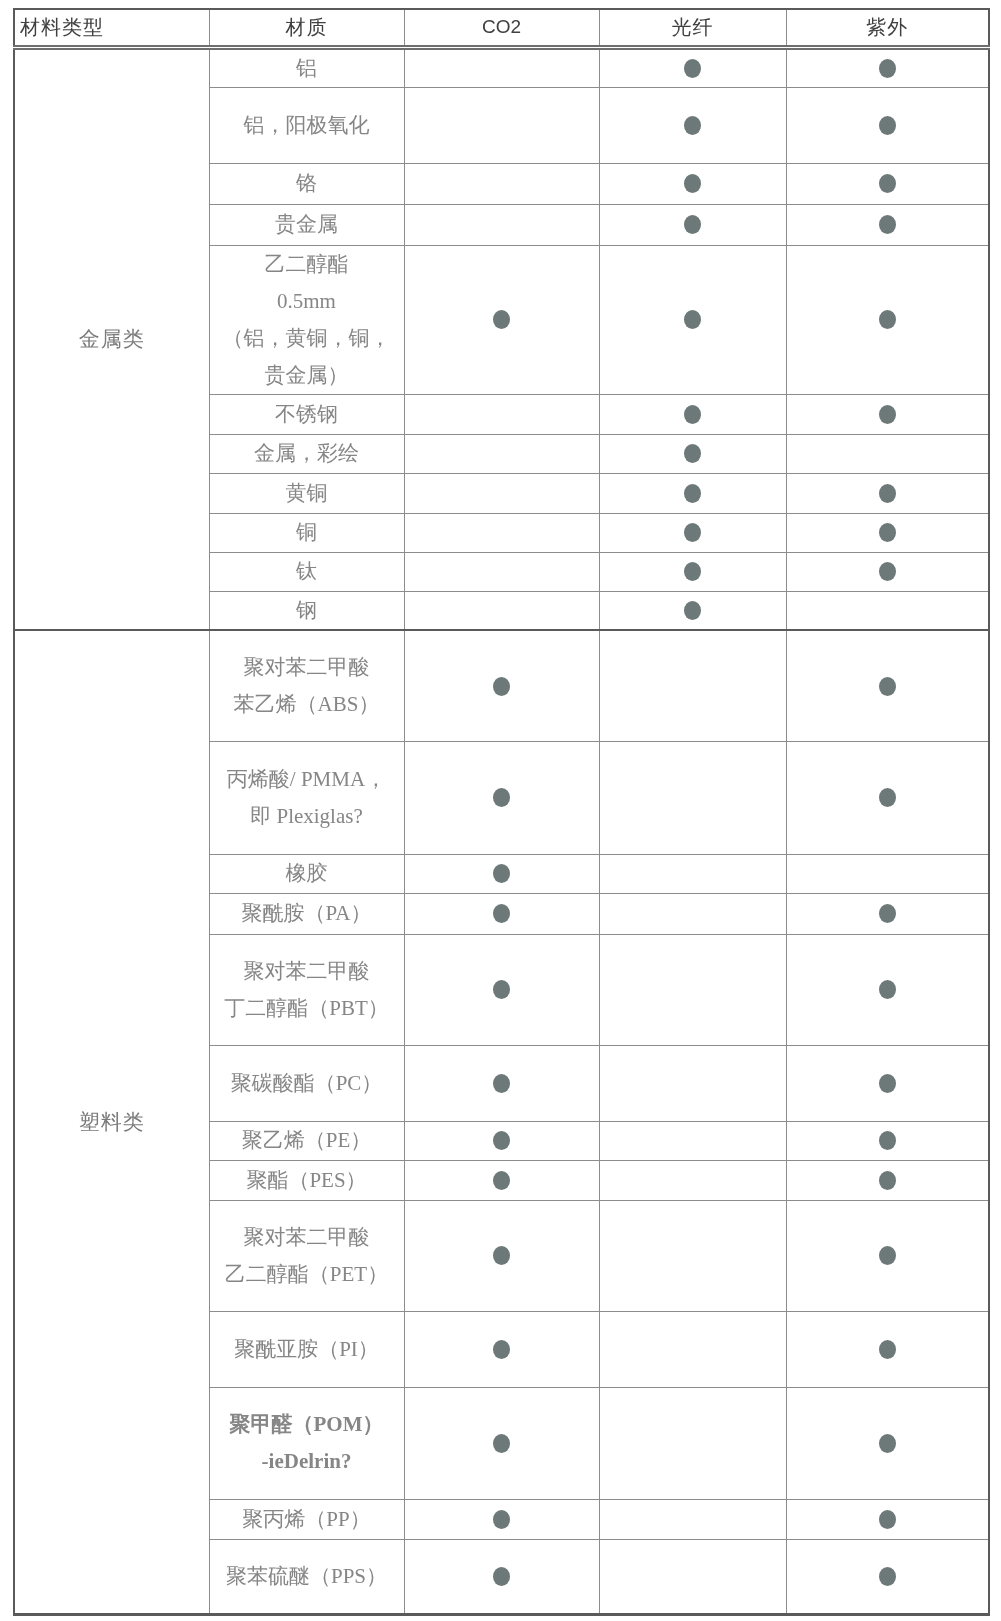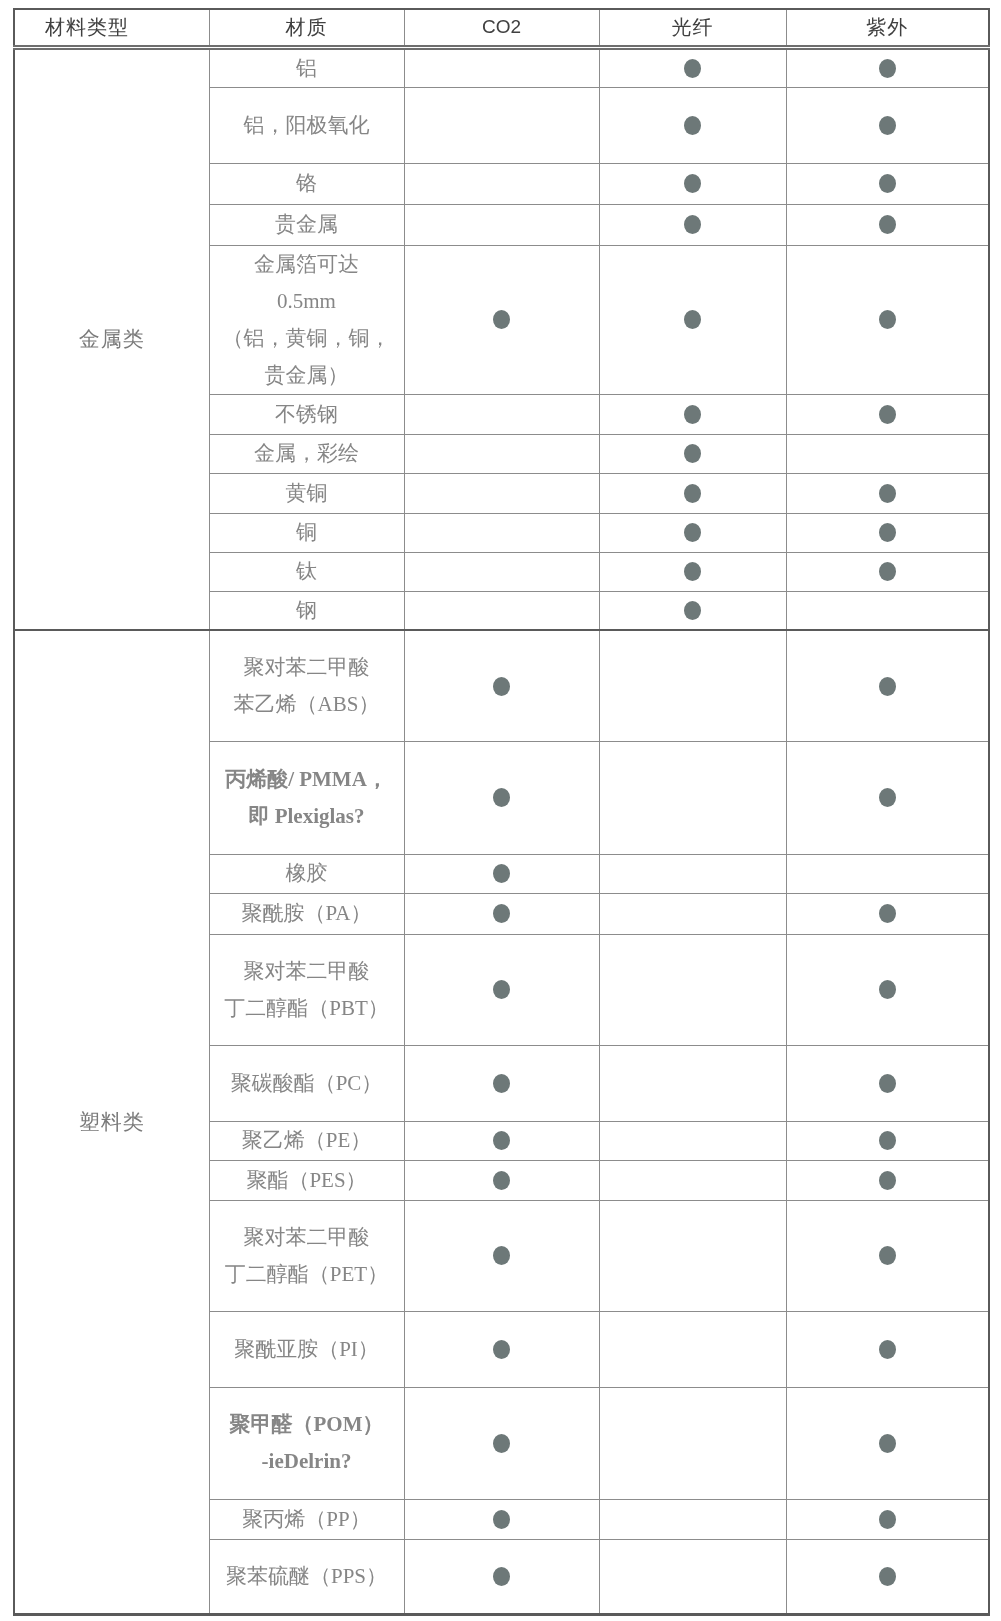--- a/index.html
+++ b/index.html
@@ -41,7 +41,7 @@
   }
   tr.header-row td.first {
     text-align: left;
-    padding-left: 30px;
+    padding-left: 5px;
   }
   tr.header-row td.latin {
     font-family: "Liberation Sans", "DejaVu Sans", sans-serif;

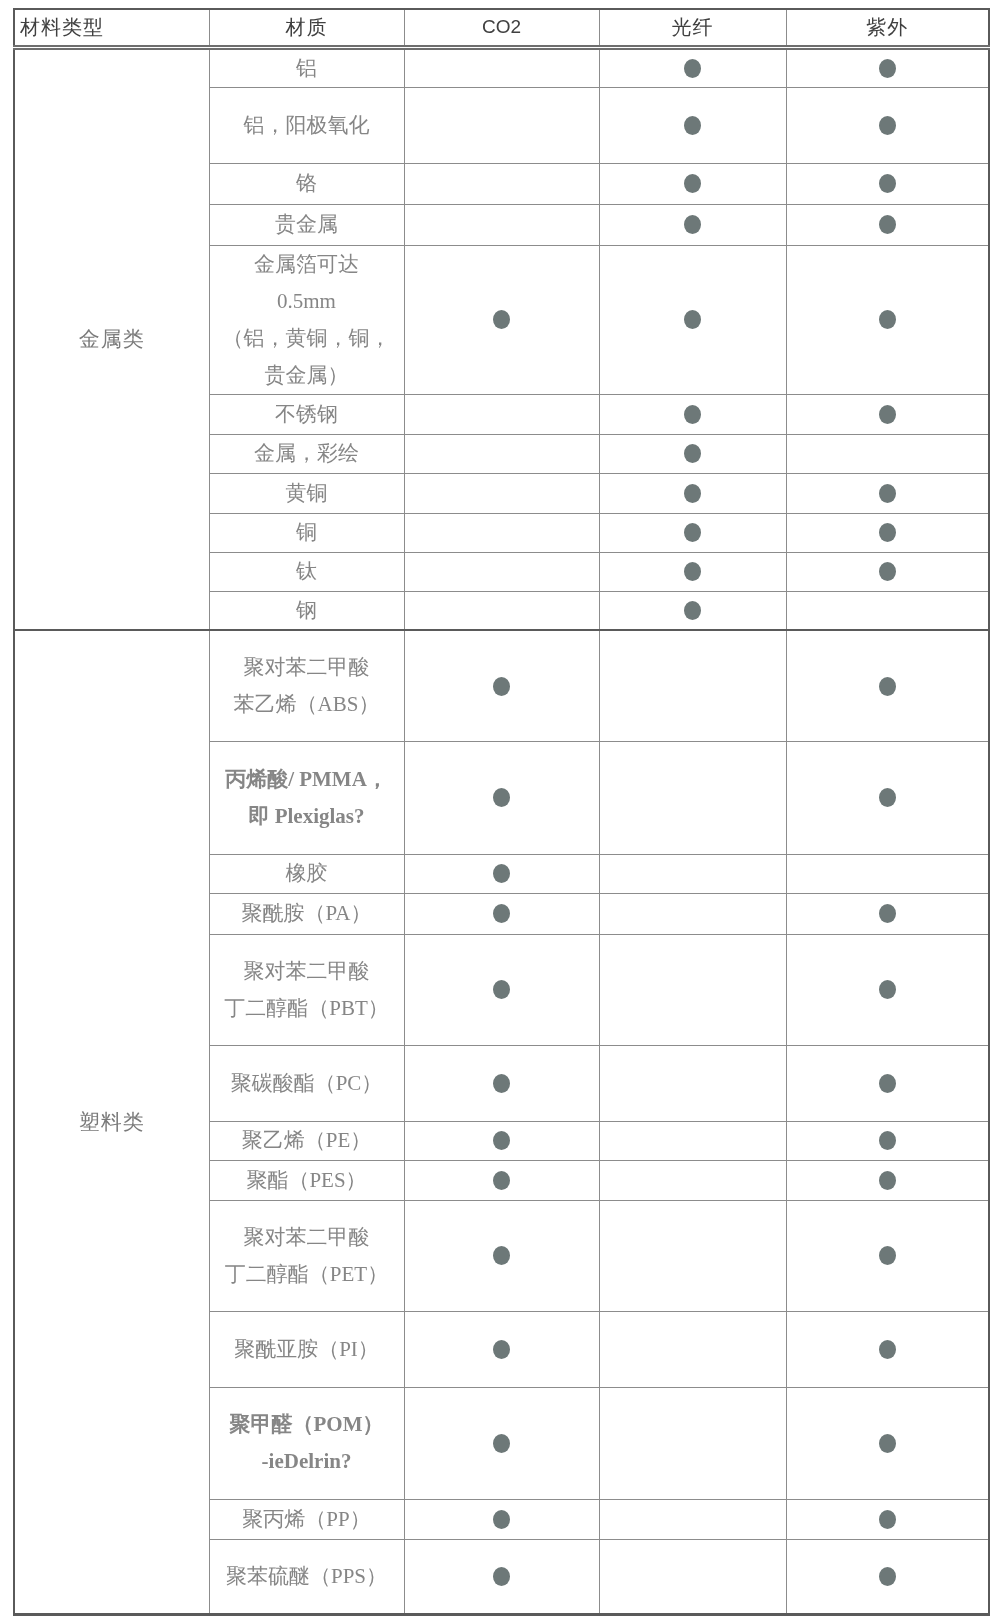--- a/index.html
+++ b/index.html
@@ -127,7 +127,7 @@
       </tr>
       <tr style="height: 147px;">
         <td class="material-cell">
-          <div class="mat-line">金属箔可达</div>
+          <div class="mat-line">乙二醇酯</div>
           <div class="mat-line">0.5mm</div>
           <div class="mat-line">（铝，黄铜，铜，</div>
           <div class="mat-line">贵金属）</div>

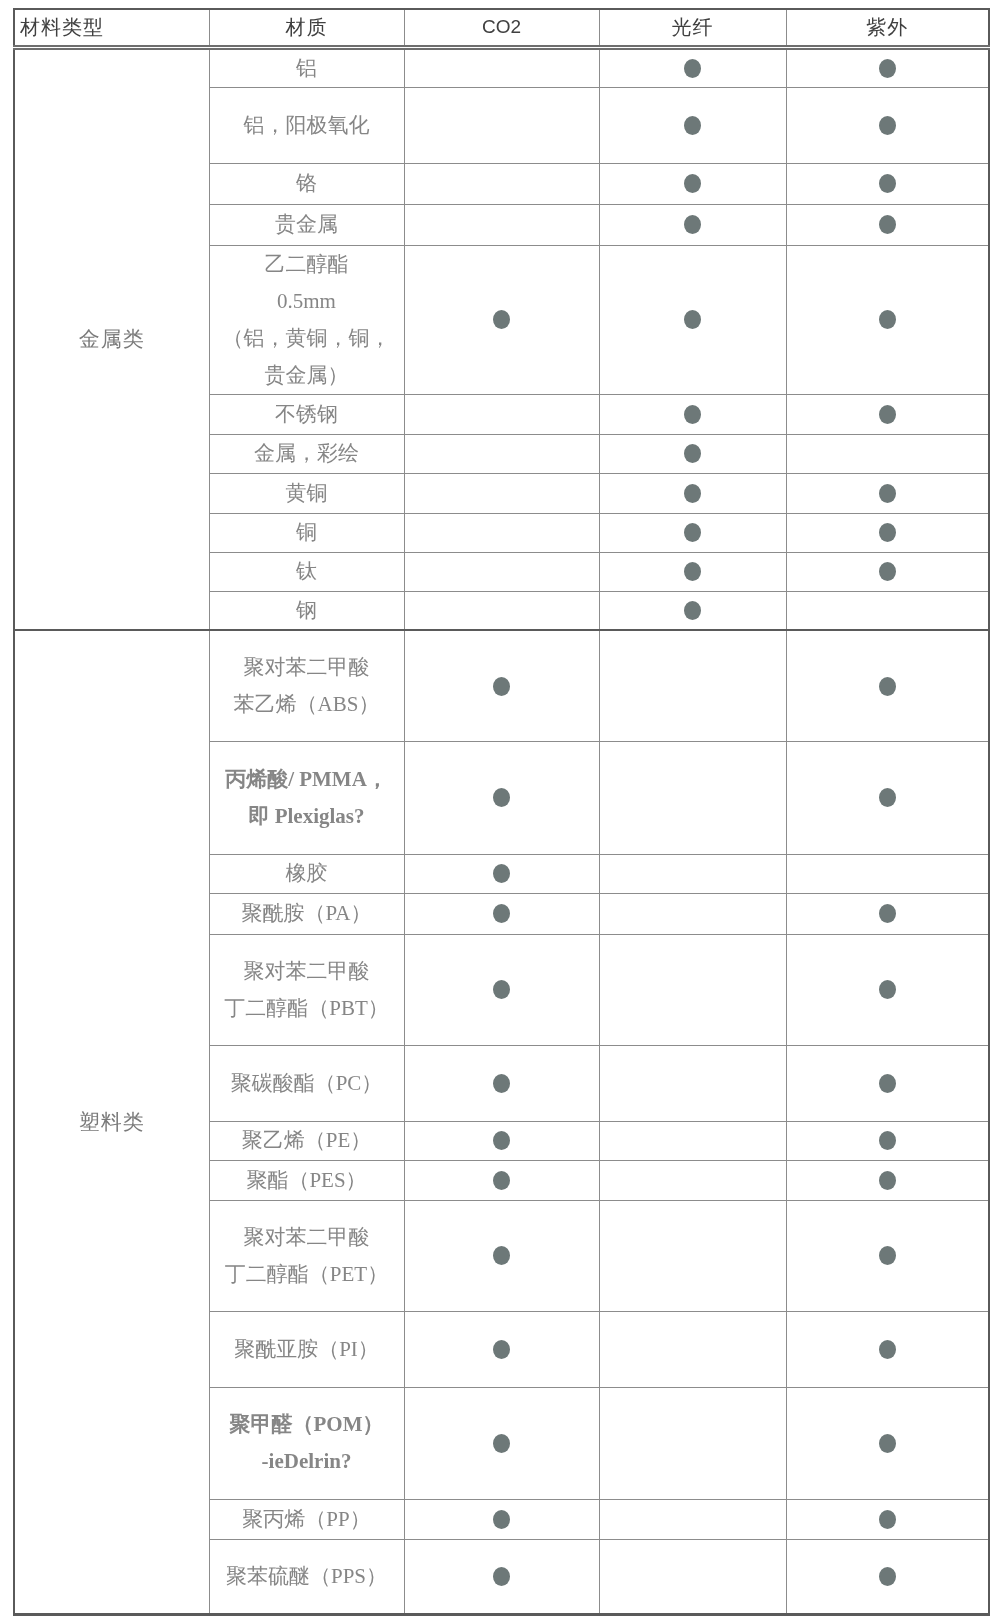--- a/index.html
+++ b/index.html
@@ -194,7 +194,7 @@
         <td class="mark-cell"></td>
         <td class="mark-cell"><span class="dot" style="background: rgb(109, 120, 120);"></span></td>
       </tr>
-      <tr style="height: 113px; font-weight: bold;">
+      <tr style="height: 113px;">
         <td class="material-cell">
           <div class="mat-line">丙烯酸/ PMMA，</div>
           <div class="mat-line">即 Plexiglas?</div>

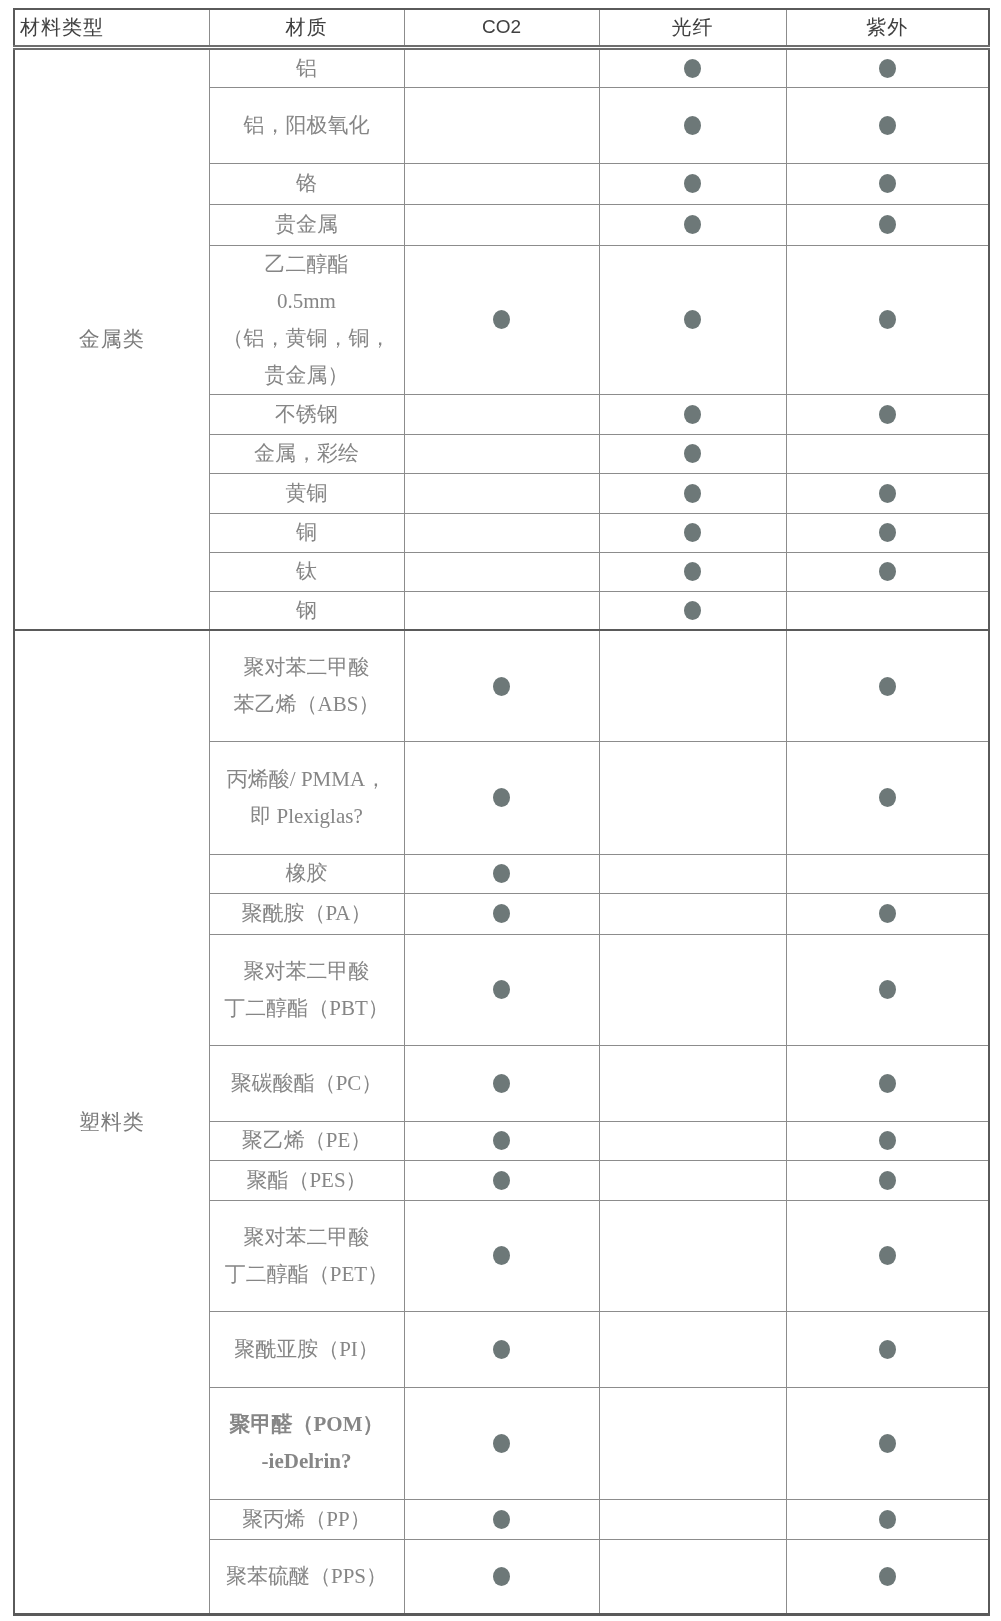--- a/index.html
+++ b/index.html
@@ -255,7 +255,7 @@
       <tr style="height: 111px;">
         <td class="material-cell">
           <div class="mat-line">聚对苯二甲酸</div>
-          <div class="mat-line">丁二醇酯（PET）</div>
+          <div class="mat-line">乙二醇酯（PET）</div>
         </td>
         <td class="mark-cell"><span class="dot" style="background: rgb(109, 120, 120);"></span></td>
         <td class="mark-cell"></td>

